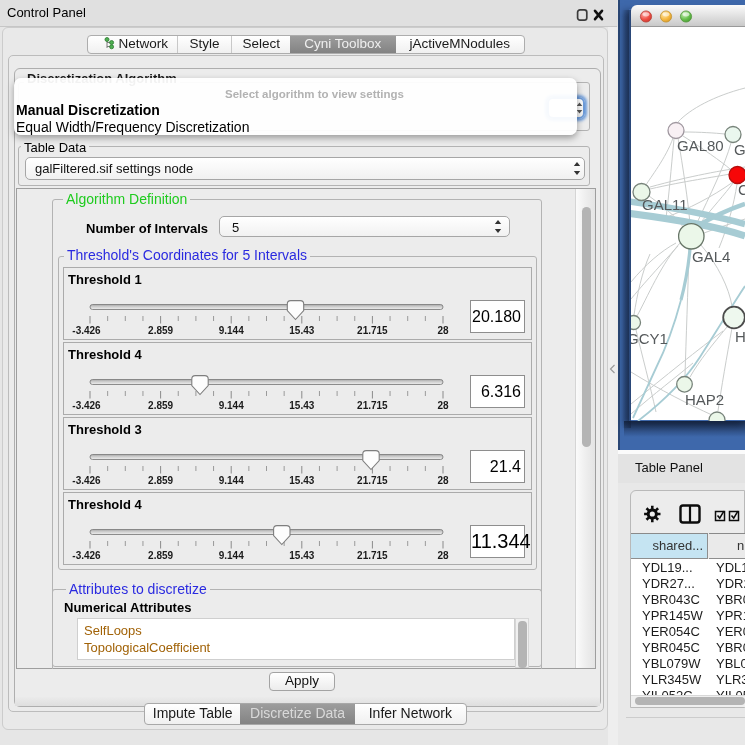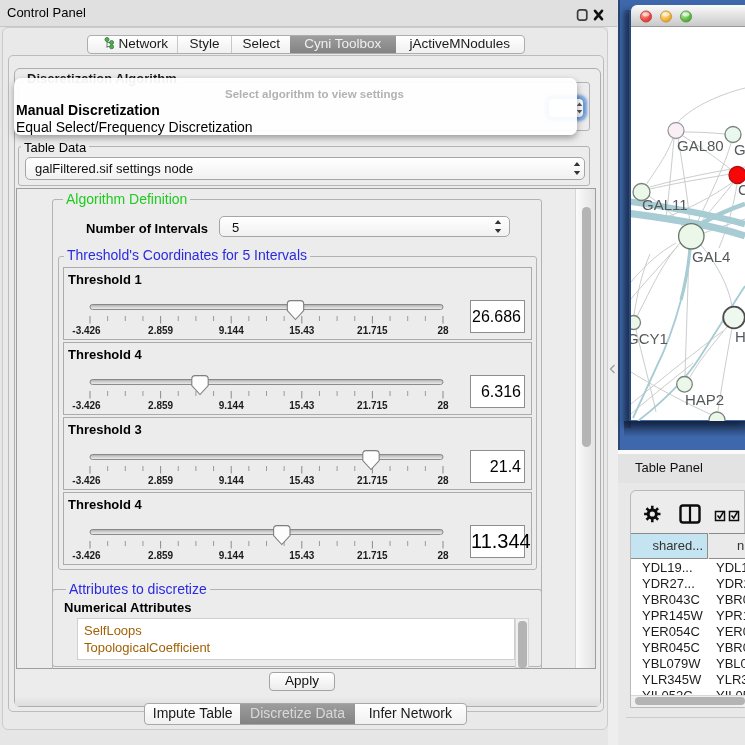--- a/index.html
+++ b/index.html
@@ -382,6 +382,6 @@
 <div class="abs" style="left:14px;top:78px;width:563px;height:57px;background:rgba(255,255,255,0.94);border-radius:7px;box-shadow:0 3px 7px rgba(0,0,0,0.35);"></div>
 <div class="abs" style="left:33px;top:88px;width:563px;text-align:center;font-size:11.5px;font-weight:bold;color:#b2b2b2;">Select algorithm to view settings</div>
 <div class="abs" style="left:16px;top:102px;font-size:14px;font-weight:bold;color:#000;">Manual Discretization</div>
-<div class="abs" style="left:16px;top:119px;font-size:14px;color:#000;">Equal Select/Frequency Discretization</div>
+<div class="abs" style="left:16px;top:119px;font-size:14px;color:#000;">Equal Width/Frequency Discretization</div>
 
 </body></html>

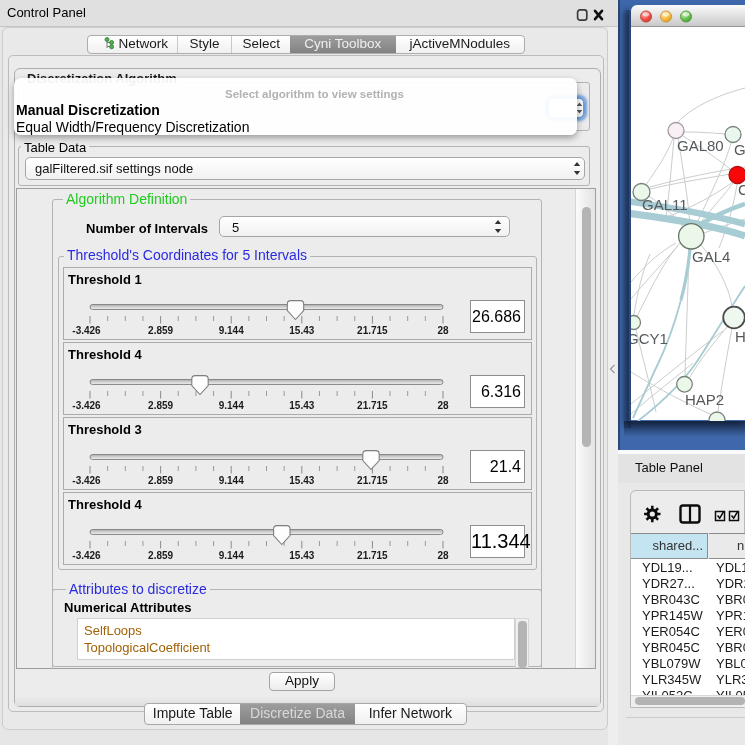--- a/index.html
+++ b/index.html
@@ -109,7 +109,7 @@
     <text x="377.00" y="38.5" font-size="10" font-weight="bold" fill="#1a1a1a" text-anchor="middle" font-family="Liberation Sans, sans-serif">28</text>
   <path d="M 221.30,9 Q 221.30,5.6 224.70,5.6 L 234.30,5.6 Q 237.70,5.6 237.70,9 L 237.70,15.5 L 229.50,24.5 L 221.30,15.5 Z" fill="#fdfdfd" stroke="#7e7e7e" stroke-width="1.1"></path>
 </svg>
-<div class="abs" style="left:470px;top:300px;width:55px;height:33px;background:#fff;border:1.5px solid #8e8e8e;font-size:16px;color:#000;text-align:right;line-height:31px;padding-right:3px;">26.686</div>
+<div class="abs" style="left:470px;top:300px;width:55px;height:33px;background:#fff;border:1.5px solid #8e8e8e;font-size:16px;color:#000;text-align:right;line-height:31px;padding-right:3px;">20.180</div>
 
 <div class="abs" style="left:63px;top:342px;width:469px;height:73px;background:#ececec;border:1px solid #ababab;"></div>
 <div class="abs" style="left:68px;top:347px;font-size:13px;font-weight:bold;color:#000;">Threshold 4</div>

